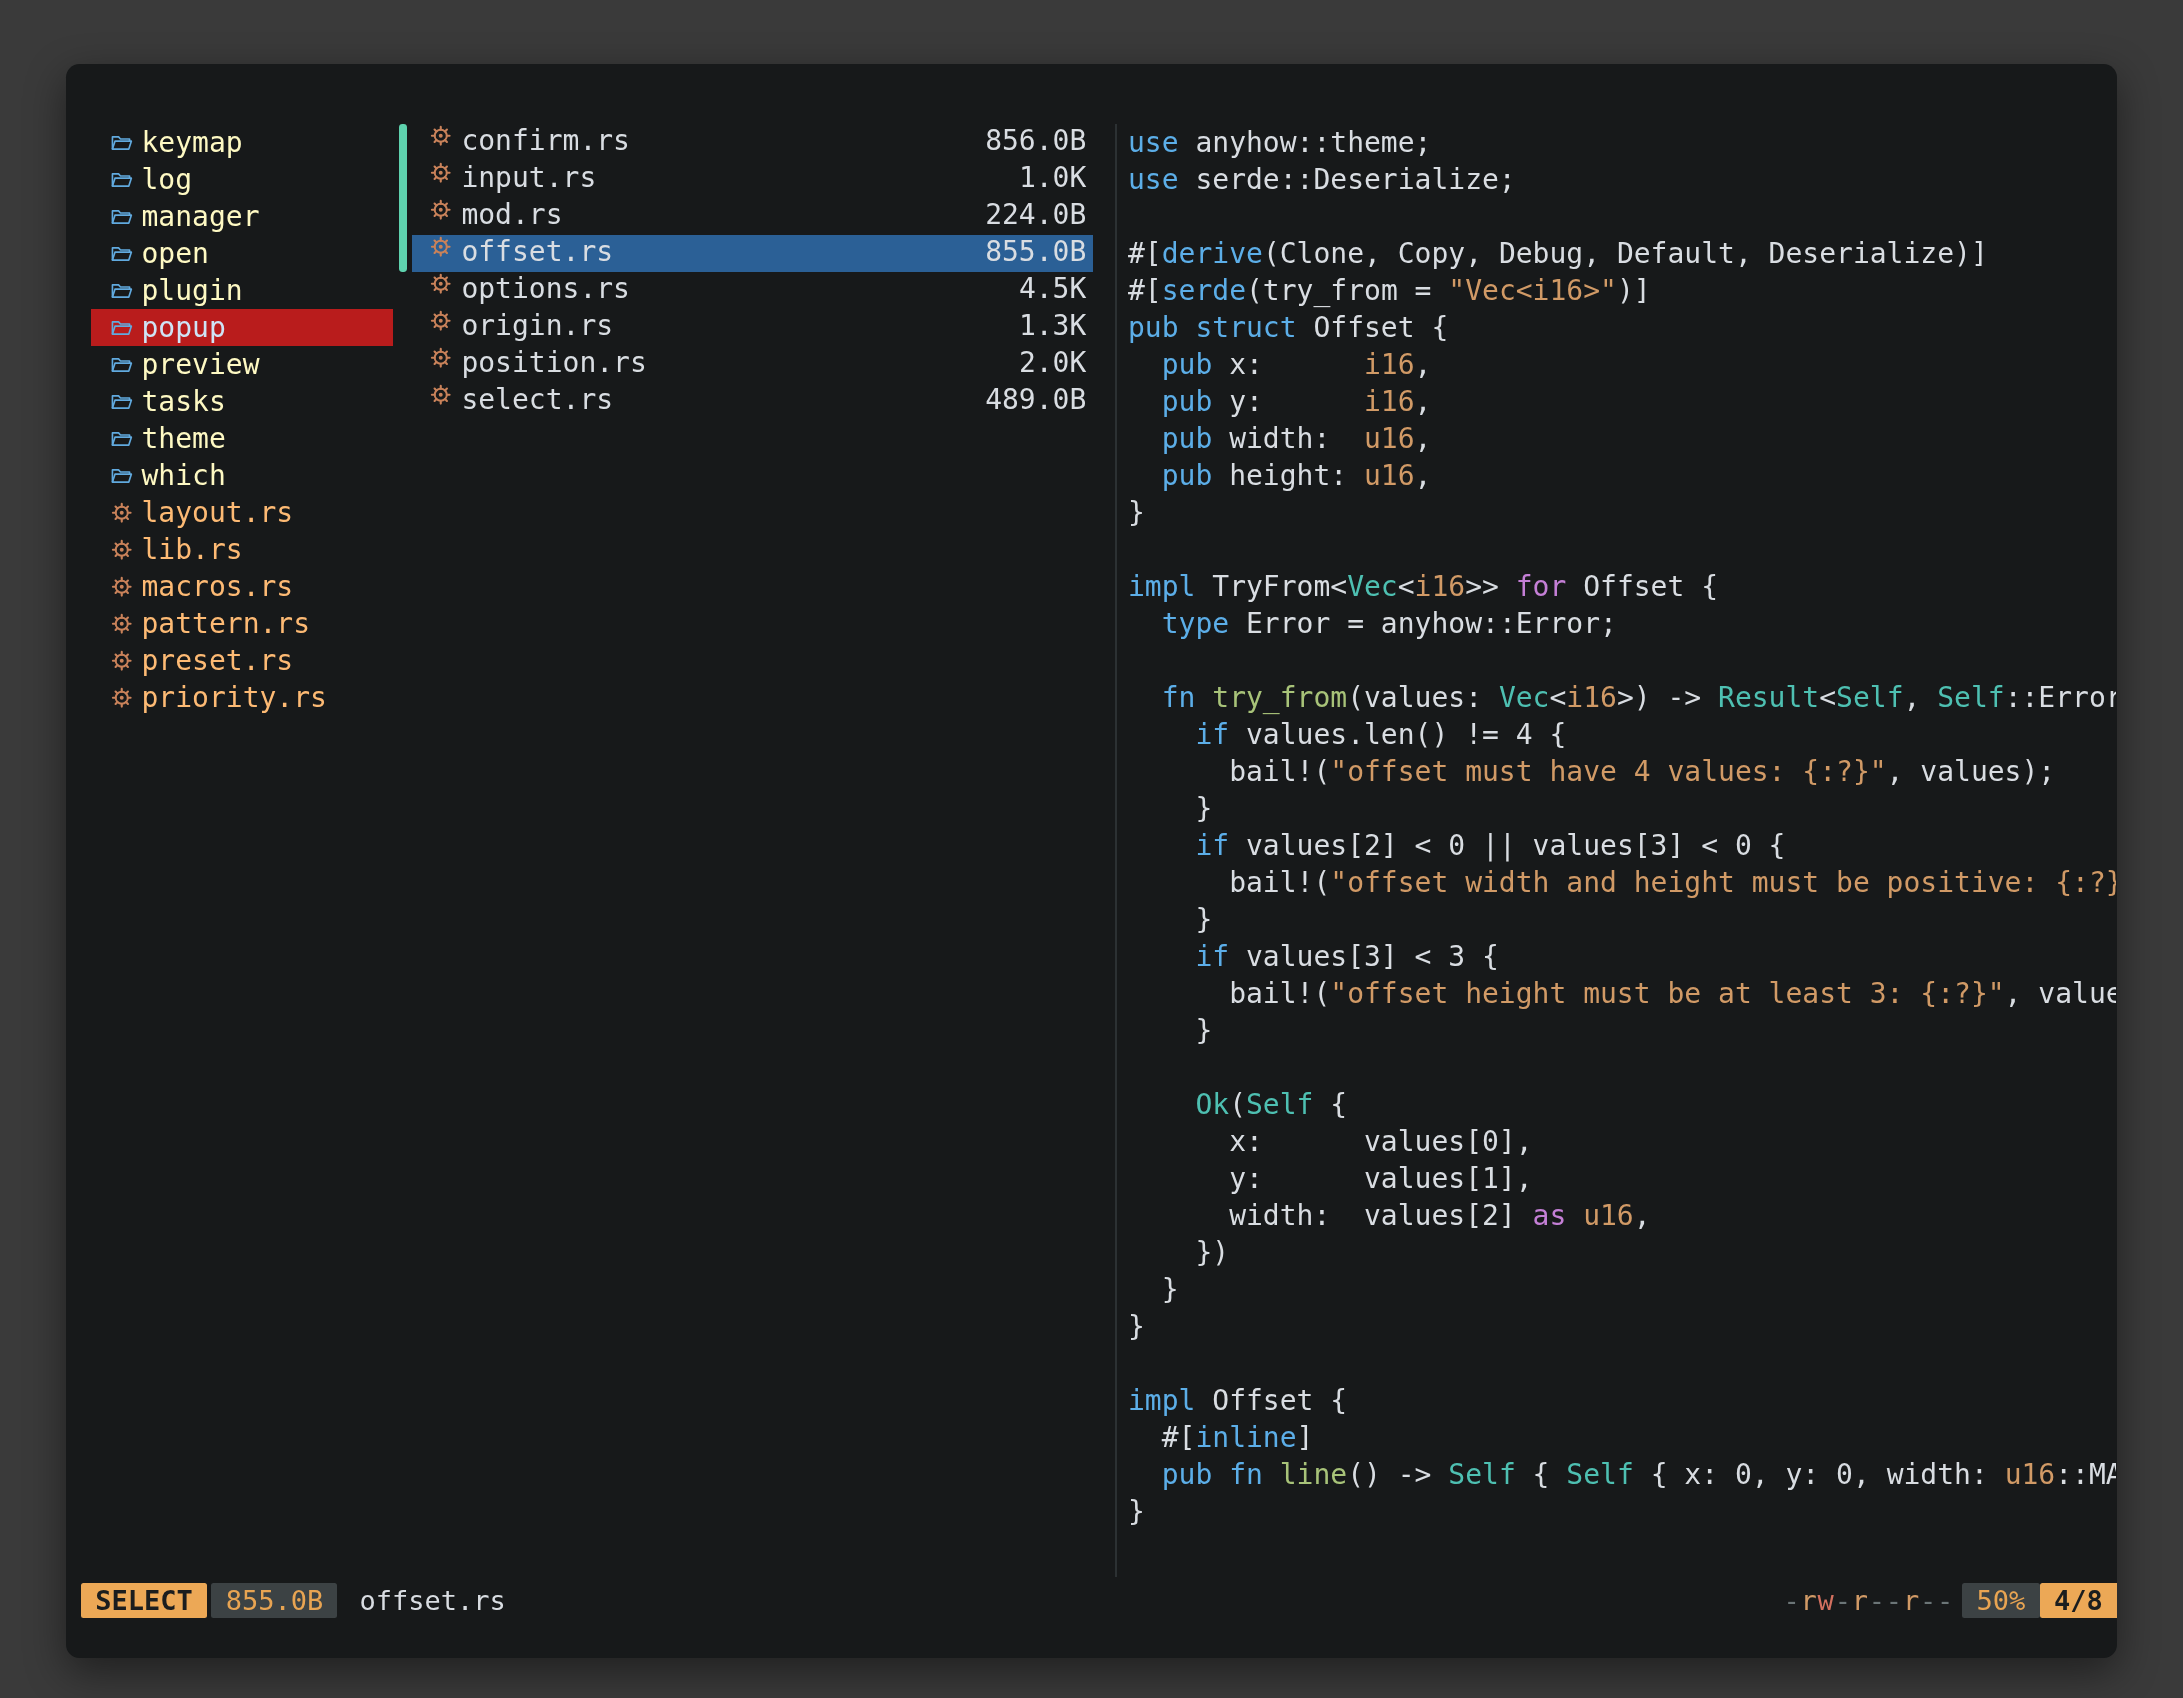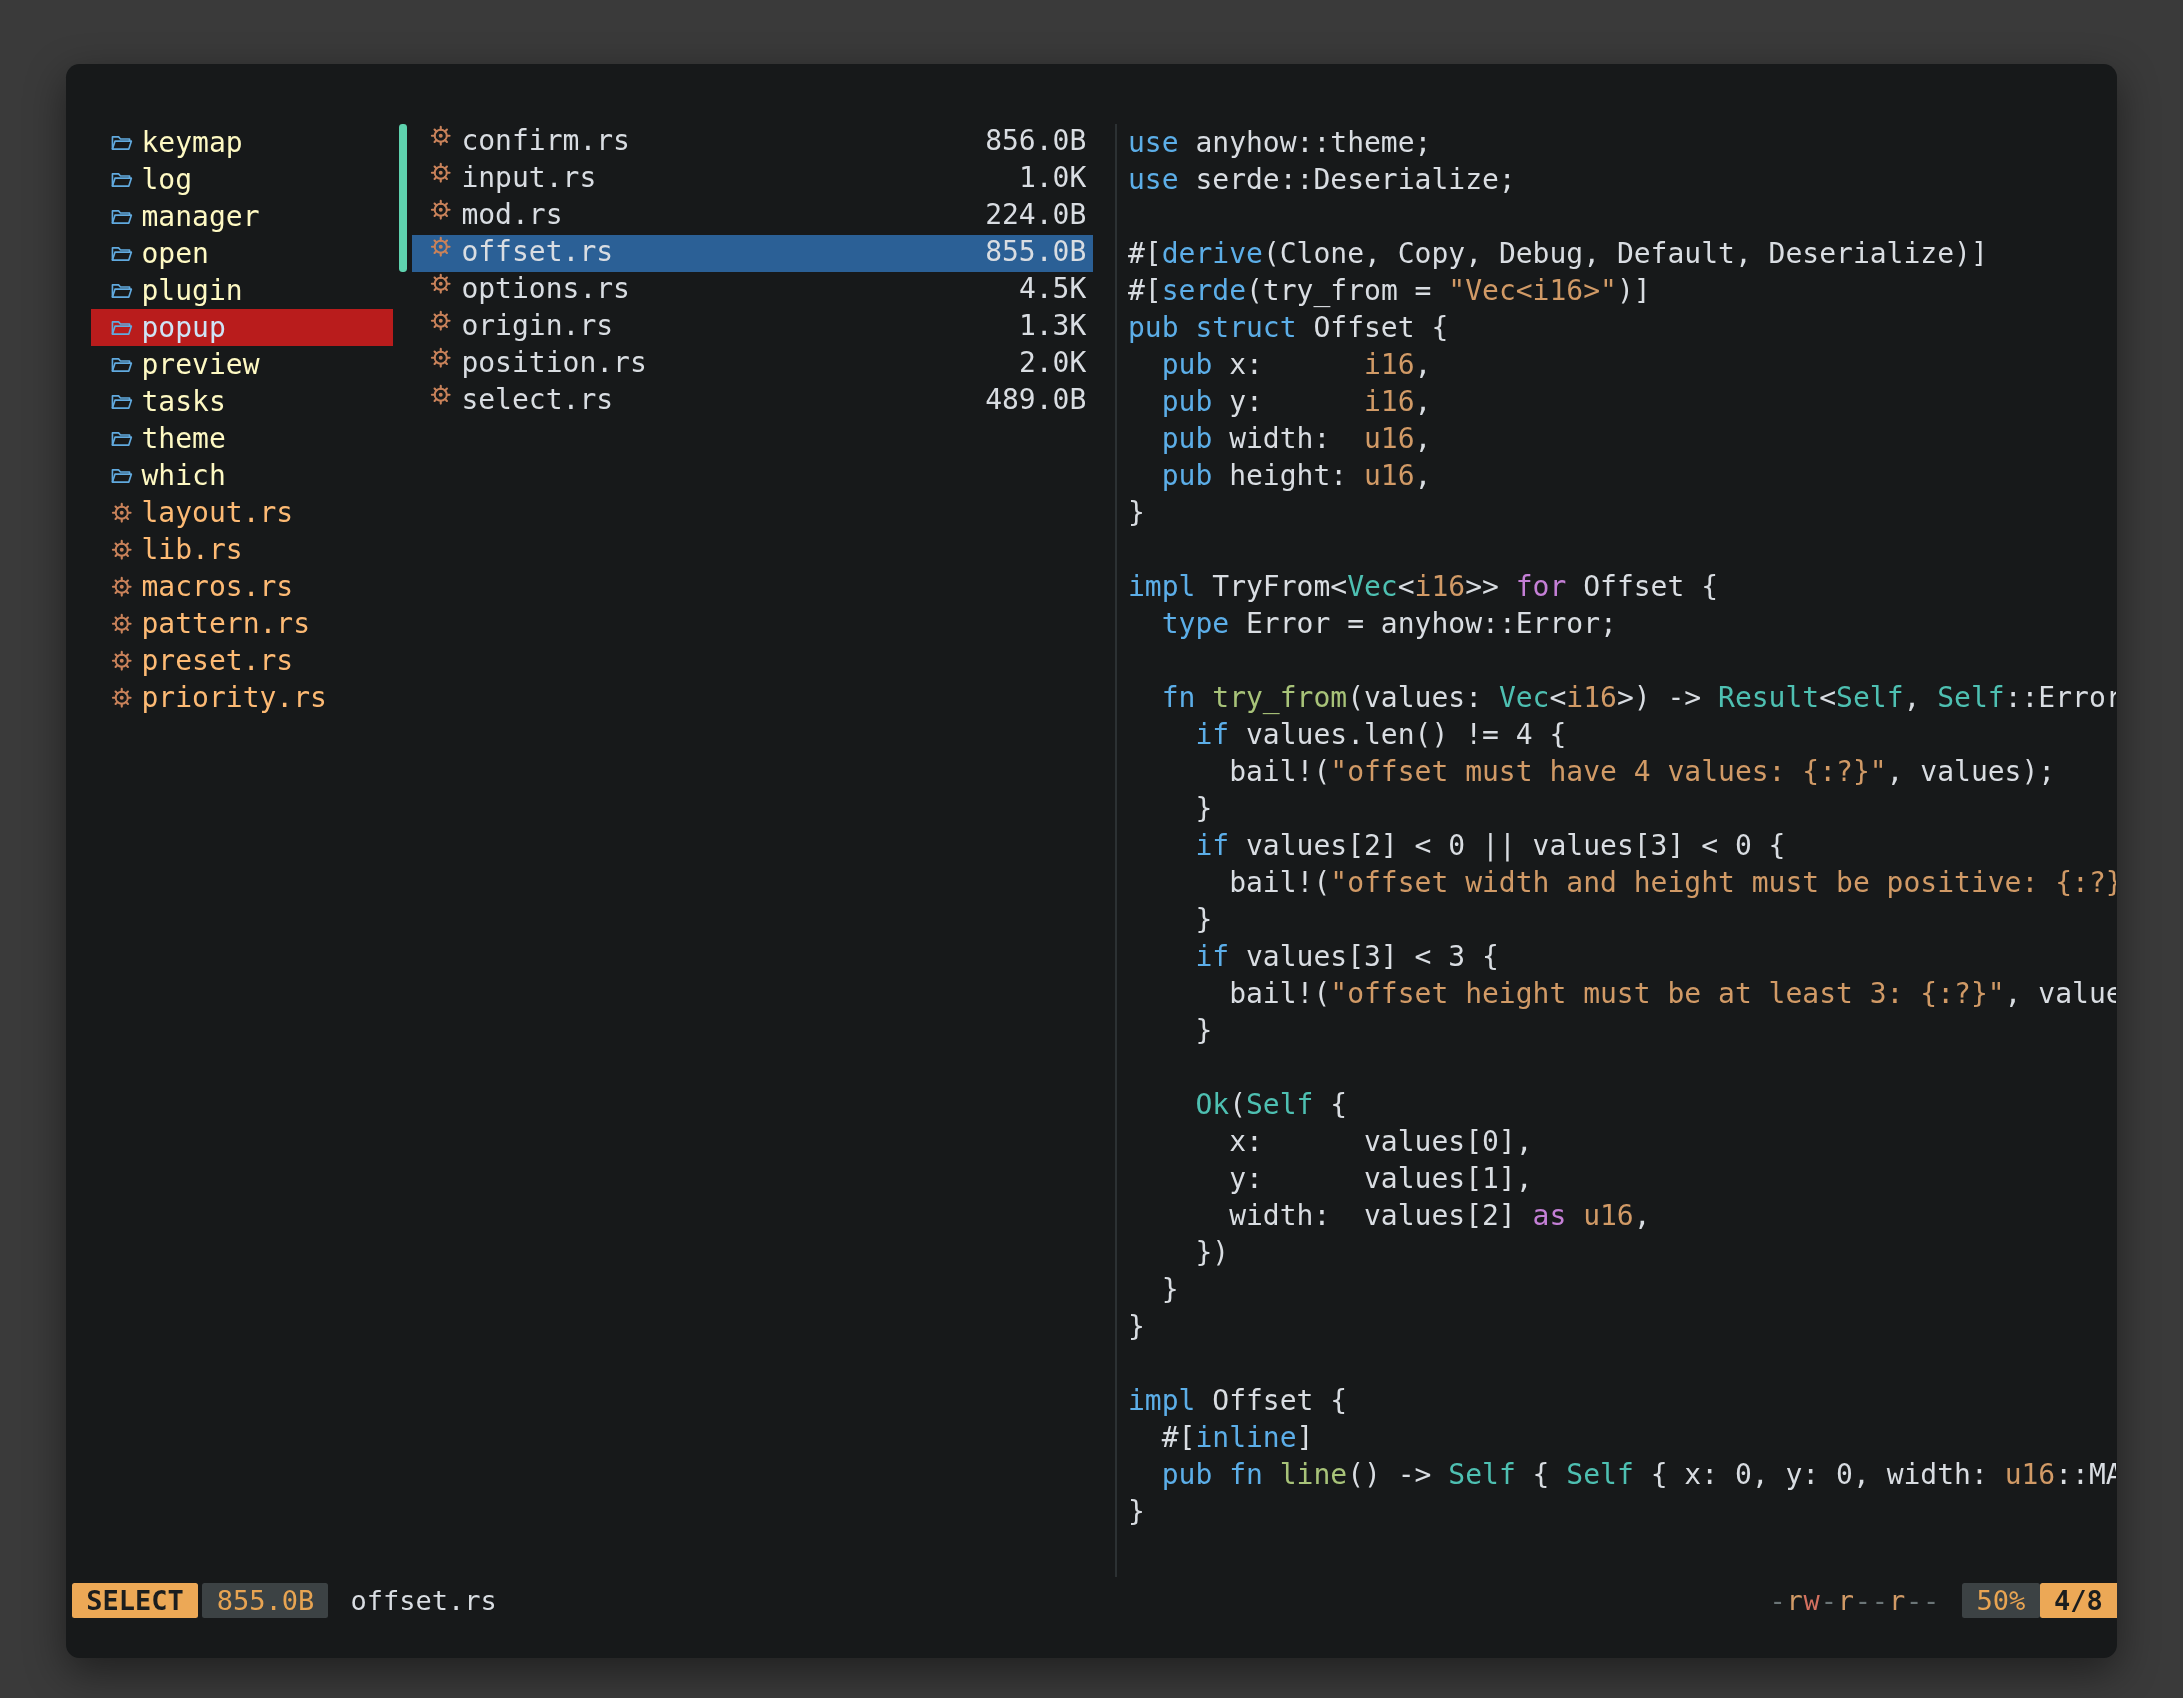--- a/index.html
+++ b/index.html
@@ -40,7 +40,7 @@
   .s-f{color:#a8c379}   
   .s-d{color:#d9dde2}   
   
-  .statusbar{position:absolute;left:0;top:1517px;width:100%;height:39px;display:flex;align-items:center;font-size:27px;padding-left:6px;box-sizing:border-box}
+  .statusbar{position:absolute;left:0;top:1517px;width:100%;height:39px;display:flex;align-items:center;font-size:27px;padding-left:15px;box-sizing:border-box}
   .badge{height:35px;line-height:35px;padding:0 14.3px;border-radius:2.5px;white-space:nowrap}
   .badge.accent{background:#eca856;color:#1b1d1e;font-weight:bold}
   .badge.gray{background:#3c4244;color:#e8a452;margin-left:4.2px}

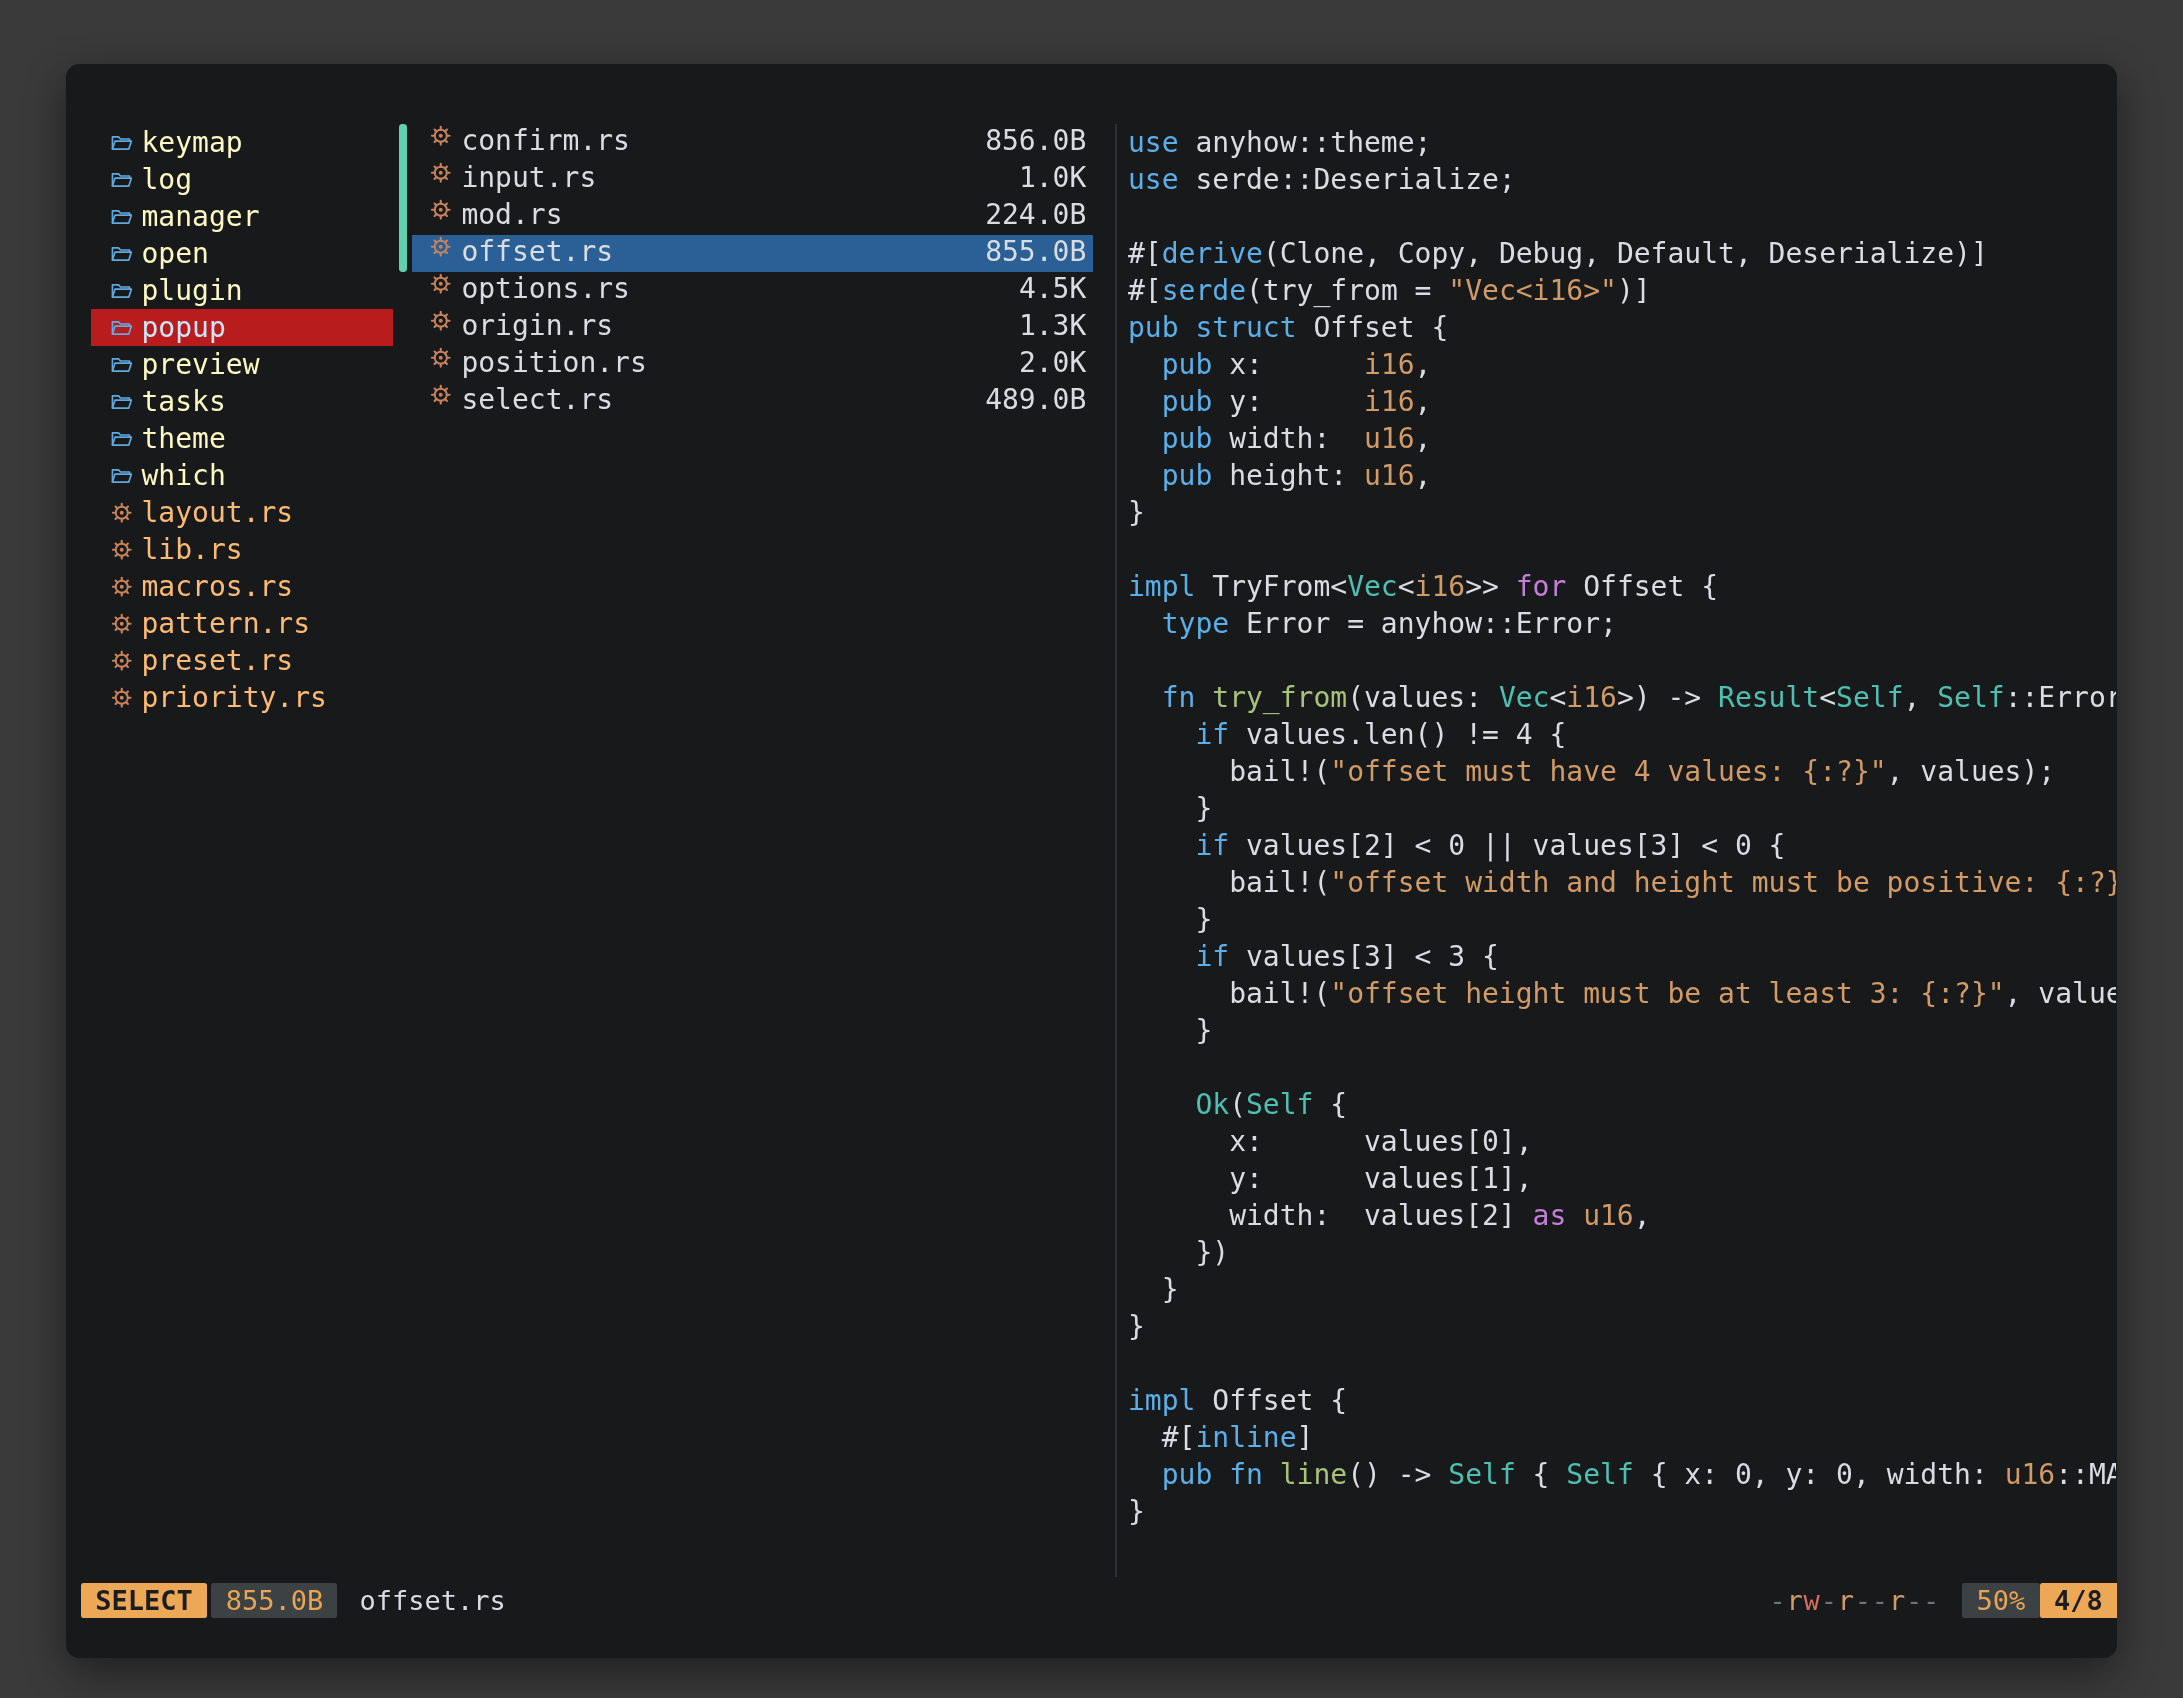--- a/index.html
+++ b/index.html
@@ -46,7 +46,7 @@
   .badge.gray{background:#3c4244;color:#e8a452;margin-left:4.2px}
   .fname{color:#d9dde2;margin-left:22px}
   .spacer{flex:1}
-  .perms{letter-spacing:0.8px;margin-right:18px;white-space:pre}
+  .perms{letter-spacing:0.8px;margin-right:4px;white-space:pre}
   .badge.pos{margin-left:0;border-radius:2.5px 0 0 2.5px}
 </style>
 </head>

